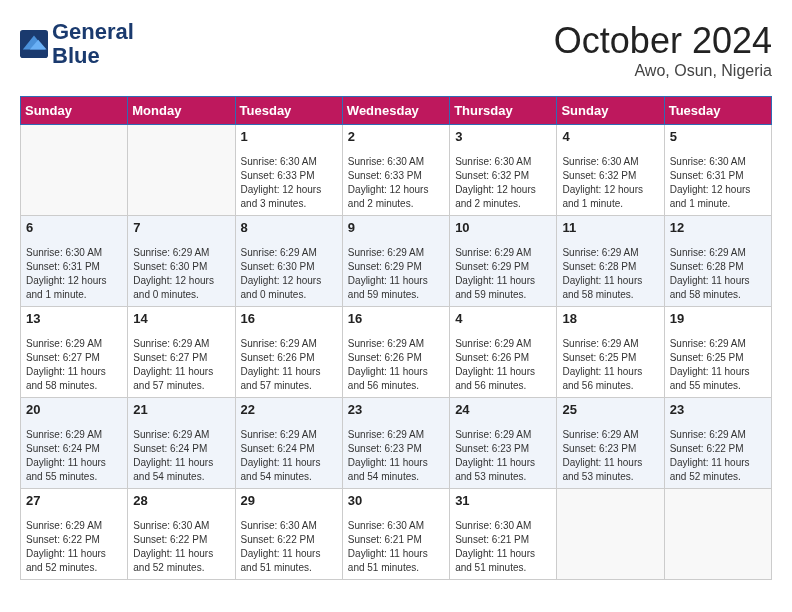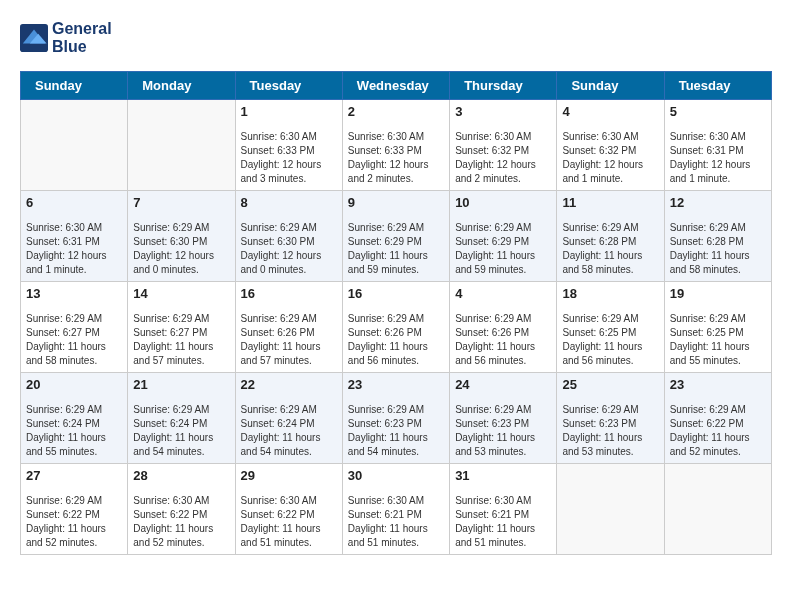--- a/index.html
+++ b/index.html
@@ -21,7 +21,7 @@
       align-items: center;
     }
     .logo-text {
-      font-size: 16px;
+      font-size: 22px;
       font-weight: bold;
       color: #1a3a6e;
       line-height: 1.1;

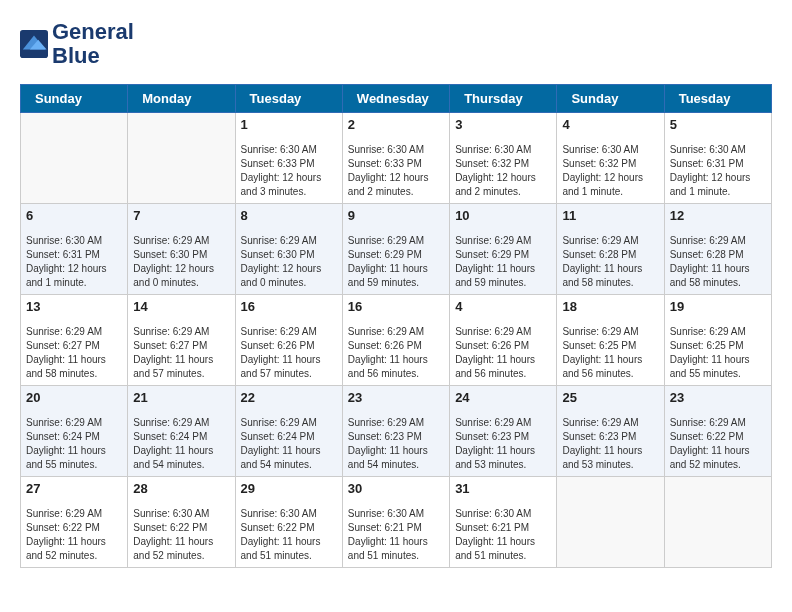--- a/index.html
+++ b/index.html
@@ -99,6 +99,10 @@
       <div>Blue</div>
     </div>
   </div>
+  <div class="title-block">
+    <div class="month-title">October 2024</div>
+    <div class="location-title">Awo, Osun, Nigeria</div>
+  </div>
 </div>
 
 <table>

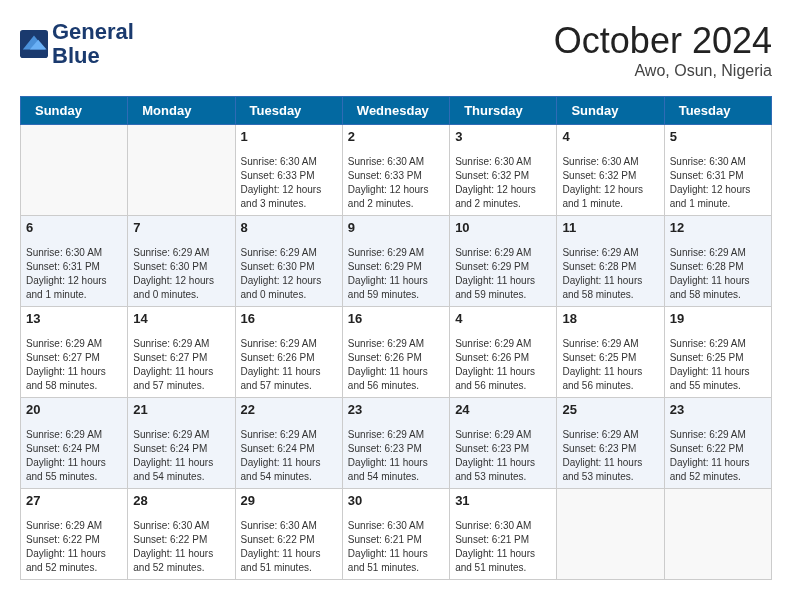--- a/index.html
+++ b/index.html
@@ -49,11 +49,11 @@
       table-layout: fixed;
     }
     thead th {
-      background-color: #0369a1;
+      background-color: #be185d;
       color: #fff;
       font-size: 13px;
       font-weight: bold;
-      padding: 6px 14px;
+      padding: 6px 4px;
       text-align: left;
       border: 1px solid #2f6bb5;
     }

